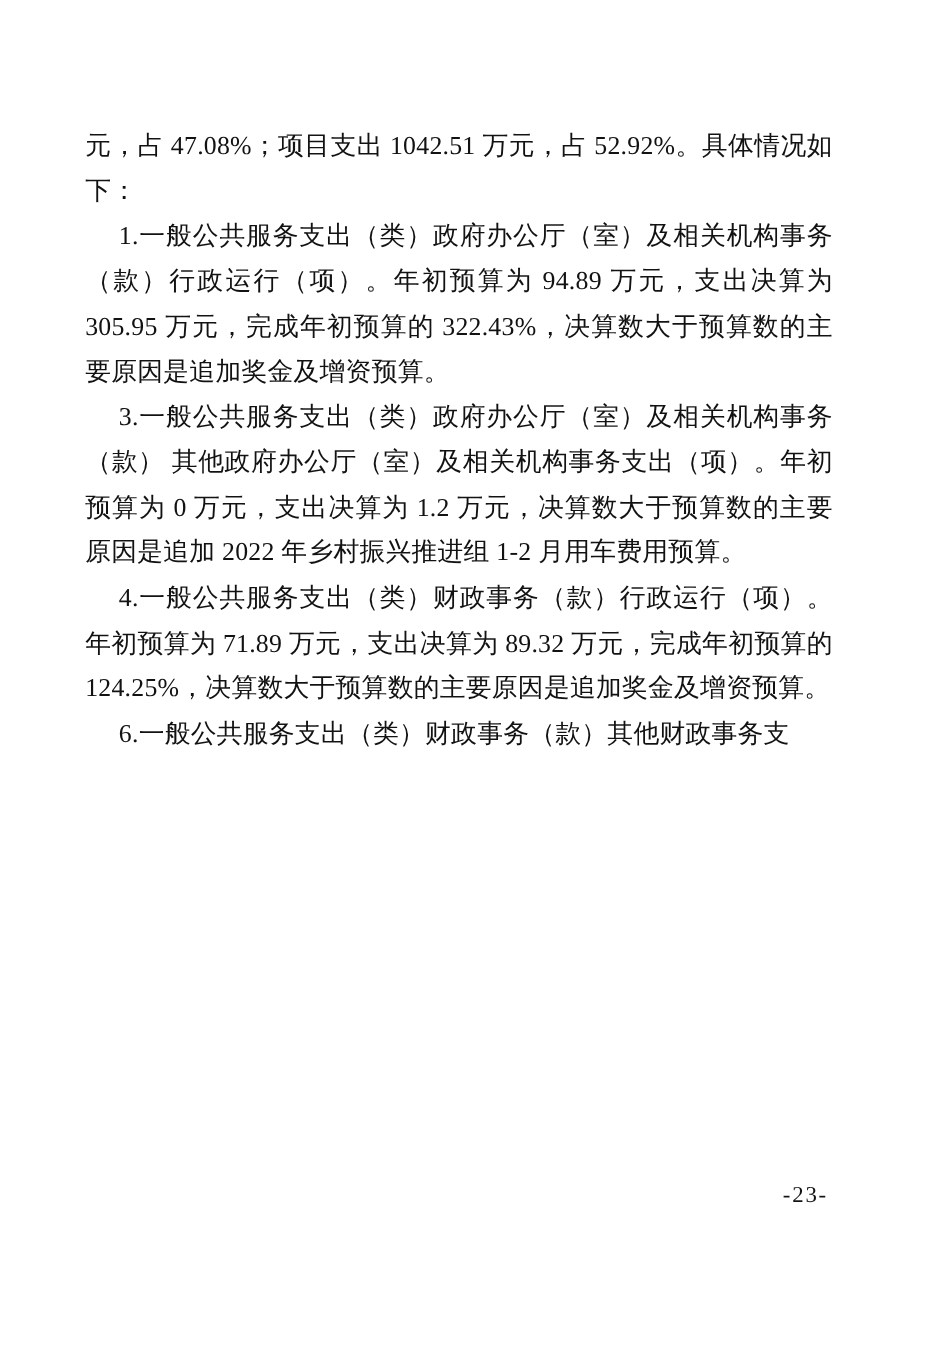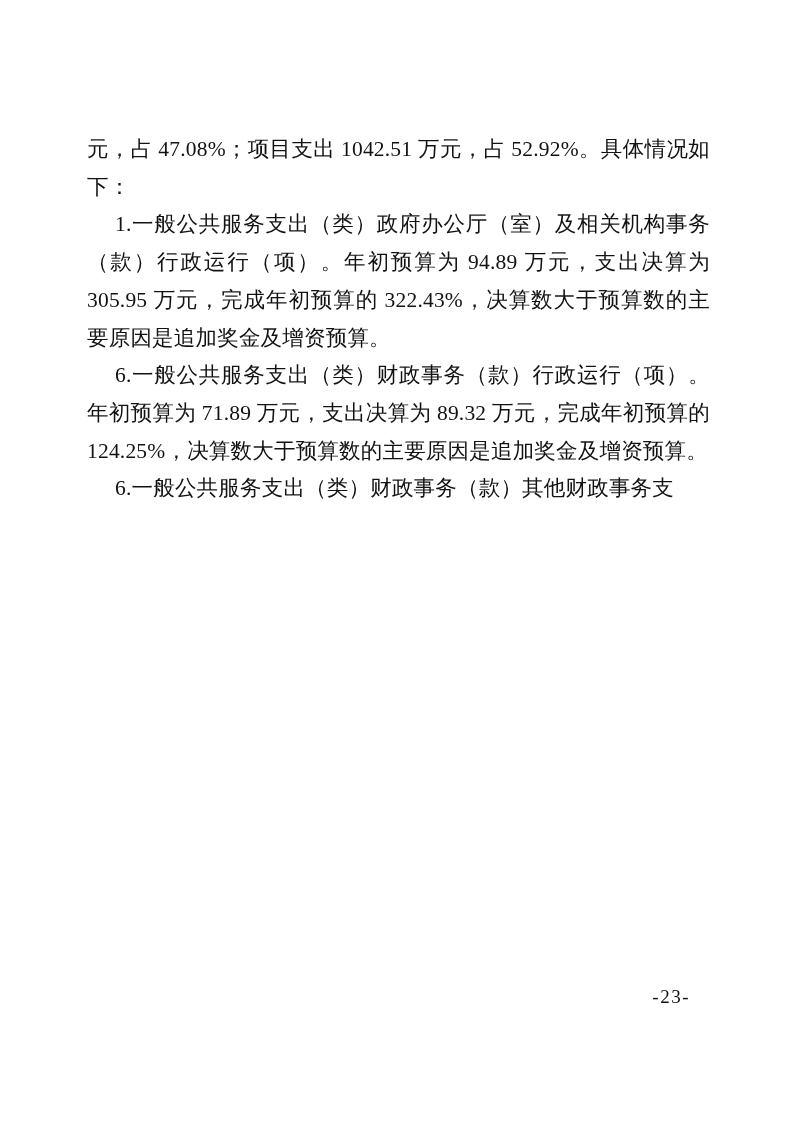--- a/index.html
+++ b/index.html
@@ -22,10 +22,9 @@
   }
   .content {
     position: absolute;
-    left: 87px;
+    left: 71px;
     top: 103px;
     width: 623px;
-    margin-top: 28px;
   }
   .para {
     margin: 0;

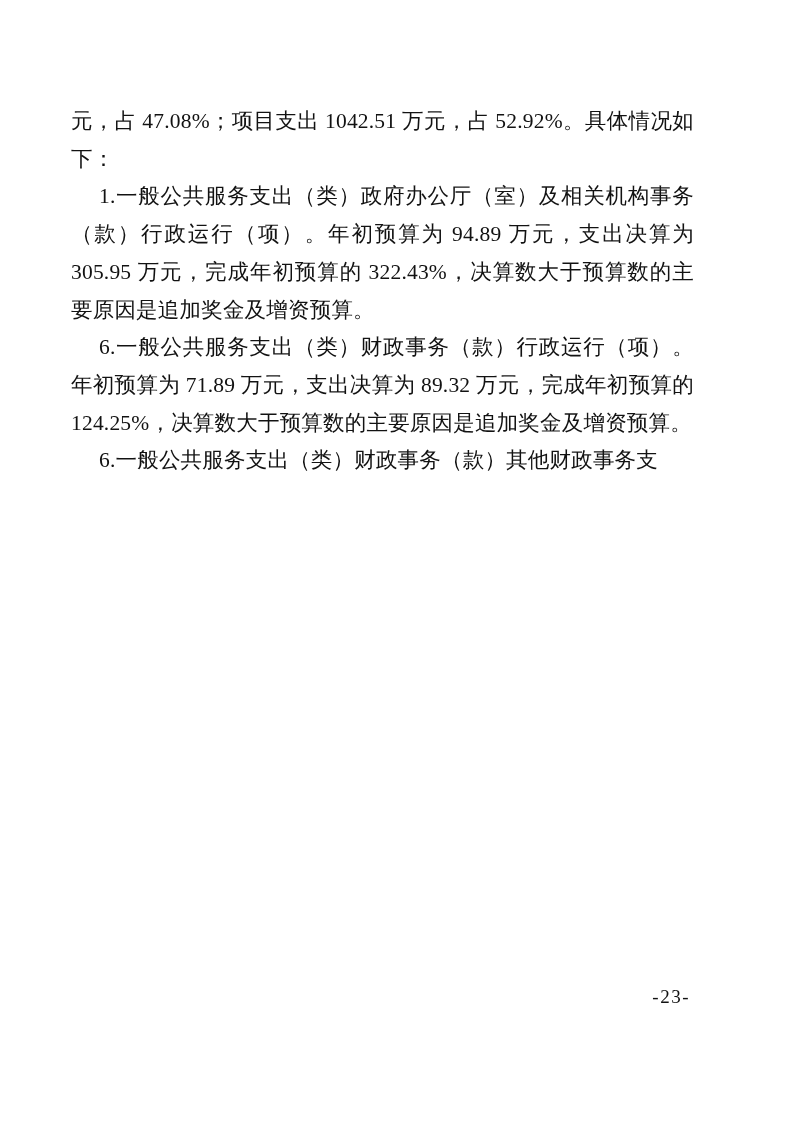--- a/index.html
+++ b/index.html
@@ -63,6 +63,7 @@
     <p class="para item"><b class="hd">1.一般公共服务支出（类）政府办公厅（室）及相关机构事务（款）行政运行（项）</b><span>。年初预算为 94.89 万元，支出决算为 305.95 万元，完成年初预算的 322.43%，决算数大于预算数的主要原因是追加奖金及增资预算。</span></p>
 
 
+    <p class="para item"><b class="hd">3.一般公共服务支出（类）政府办公厅（室）及相关机构事务（款） 其他政府办公厅（室）及相关机构事务支出（项）</b><span>。年初预算为 0 万元，支出决算为 1.2 万元，决算数大于预算数的主要原因是追加 2022 年乡村振兴推进组 1-2 月用车费用预算。</span></p>
 
     <p class="para item"><b class="hd">6.一般公共服务支出（类）财政事务（款）行政运行（项）</b><span>。年初预算为 71.89 万元，支出决算为 89.32 万元，完成年初预算的 124.25%，决算数大于预算数的主要原因是追加奖金及增资预算。</span></p>
 

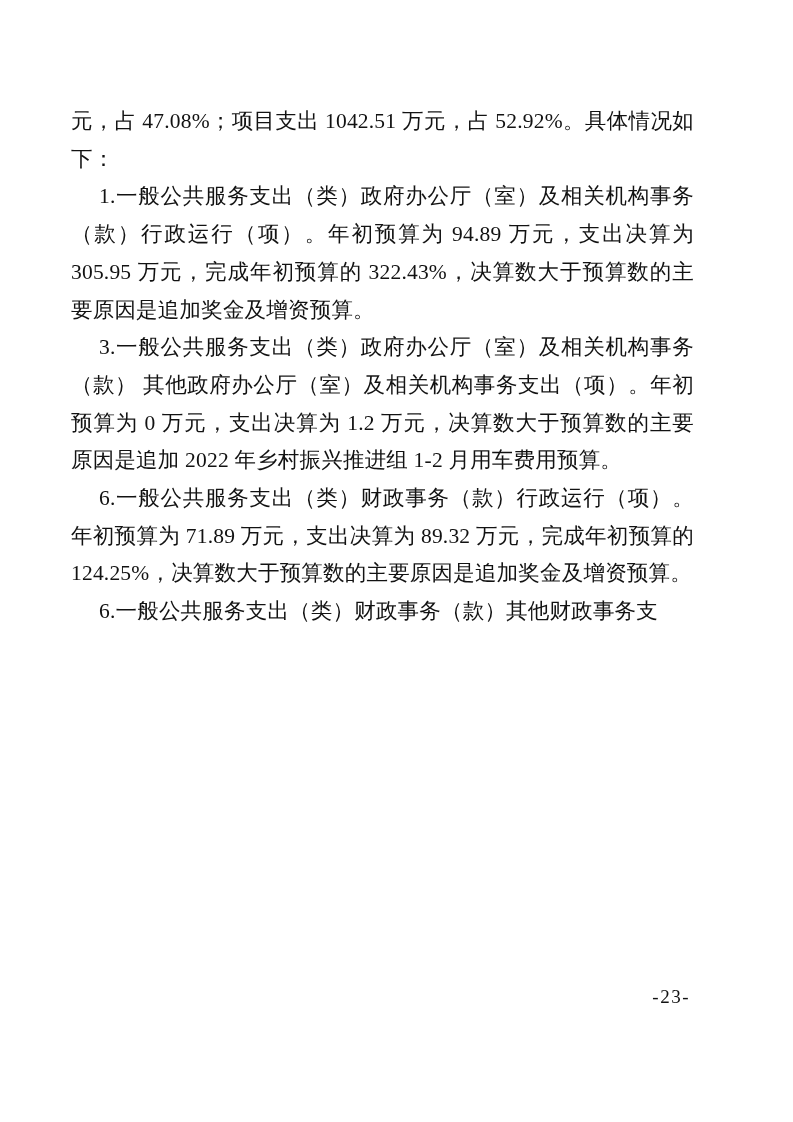--- a/index.html
+++ b/index.html
@@ -65,7 +65,7 @@
 
     <p class="para item"><b class="hd">3.一般公共服务支出（类）政府办公厅（室）及相关机构事务（款） 其他政府办公厅（室）及相关机构事务支出（项）</b><span>。年初预算为 0 万元，支出决算为 1.2 万元，决算数大于预算数的主要原因是追加 2022 年乡村振兴推进组 1-2 月用车费用预算。</span></p>
 
-    <p class="para item"><b class="hd">6.一般公共服务支出（类）财政事务（款）行政运行（项）</b><span>。年初预算为 71.89 万元，支出决算为 89.32 万元，完成年初预算的 124.25%，决算数大于预算数的主要原因是追加奖金及增资预算。</span></p>
+    <p class="para item"><b class="hd">4.一般公共服务支出（类）财政事务（款）行政运行（项）</b><span>。年初预算为 71.89 万元，支出决算为 89.32 万元，完成年初预算的 124.25%，决算数大于预算数的主要原因是追加奖金及增资预算。</span></p>
 
 
     <p class="para item"><b class="hd">6.一般公共服务支出（类）财政事务（款）其他财政事务支</b><span></span></p>

